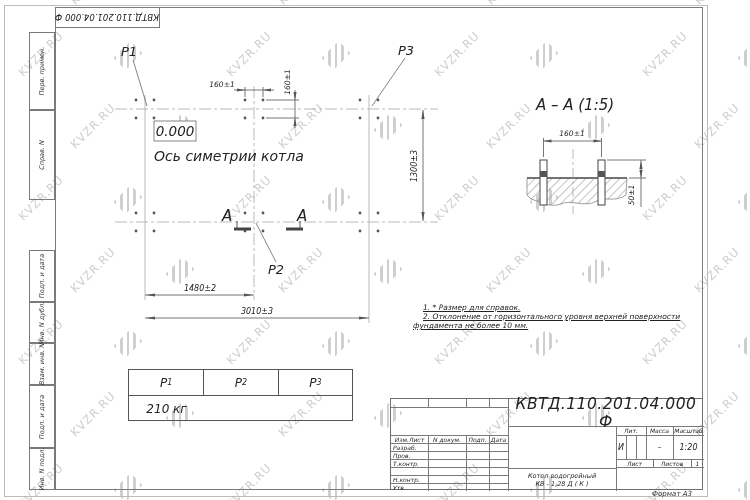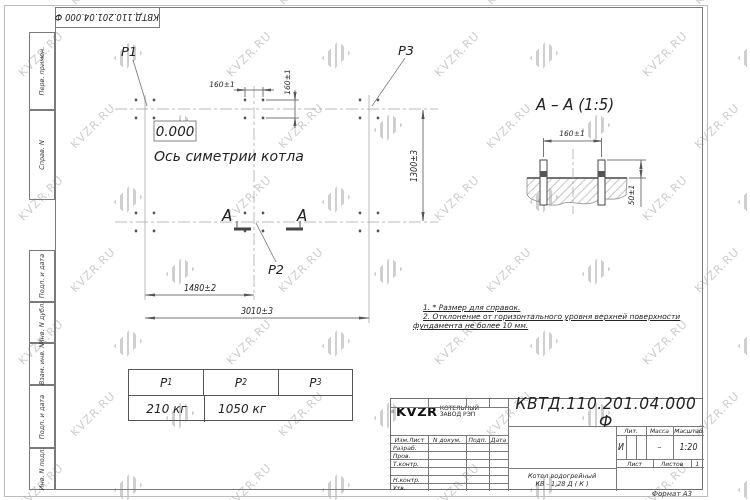--- a/index.html
+++ b/index.html
@@ -297,7 +297,6 @@
     </div>
     <div class="row">
       <div class="cell">210 кг</div>
-      <div class="cell">1050 кг</div>
     </div>
   </div>
 

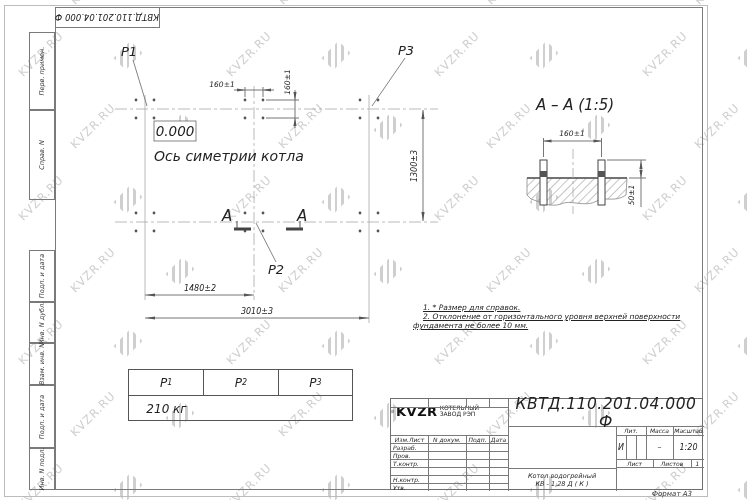--- a/index.html
+++ b/index.html
@@ -360,21 +360,6 @@
     <div class="cell small" style="left:262px;top:60px;width:38px;height:8px;">Листов</div>
     <div class="cell small" style="left:300px;top:60px;width:13px;height:8px;">1</div>
 
-    <div class="tb-logo">
-      <svg width="15" height="15" viewBox="0 0 15 15">
-        <g stroke="#111" stroke-width="1.5" fill="none">
-          <path d="M0,2.5 l2,-2 l2.5,2 l2.5,-2 l2.5,2 l2.5,-2 l2.5,2"></path>
-          <path d="M0,6.5 l2,-2 l2.5,2 l2.5,-2 l2.5,2 l2.5,-2 l2.5,2"></path>
-          <path d="M0,10.5 l2,-2 l2.5,2 l2.5,-2 l2.5,2 l2.5,-2 l2.5,2"></path>
-          <path d="M0,14.5 l2,-2 l2.5,2 l2.5,-2 l2.5,2 l2.5,-2 l2.5,2"></path>
-        </g>
-      </svg>
-      <span class="kvzr">KVZR</span>
-      <span class="co">
-        <span>КОТЕЛЬНЫЙ</span><br>
-        <span>ЗАВОД РЭП</span>
-      </span>
-    </div>
   </div>
 
   <div class="abs fmt">Формат А3</div>

